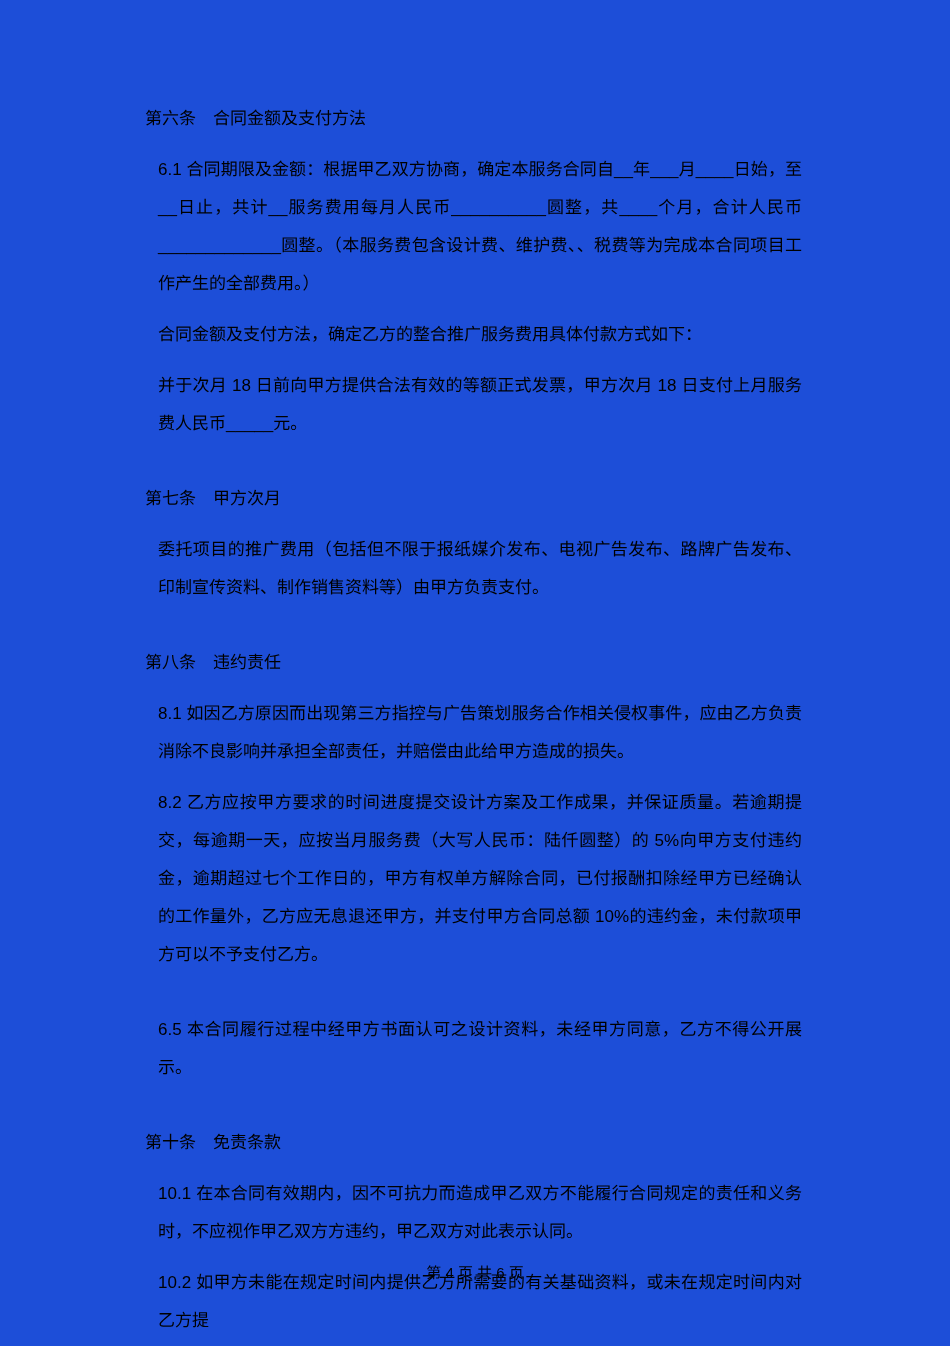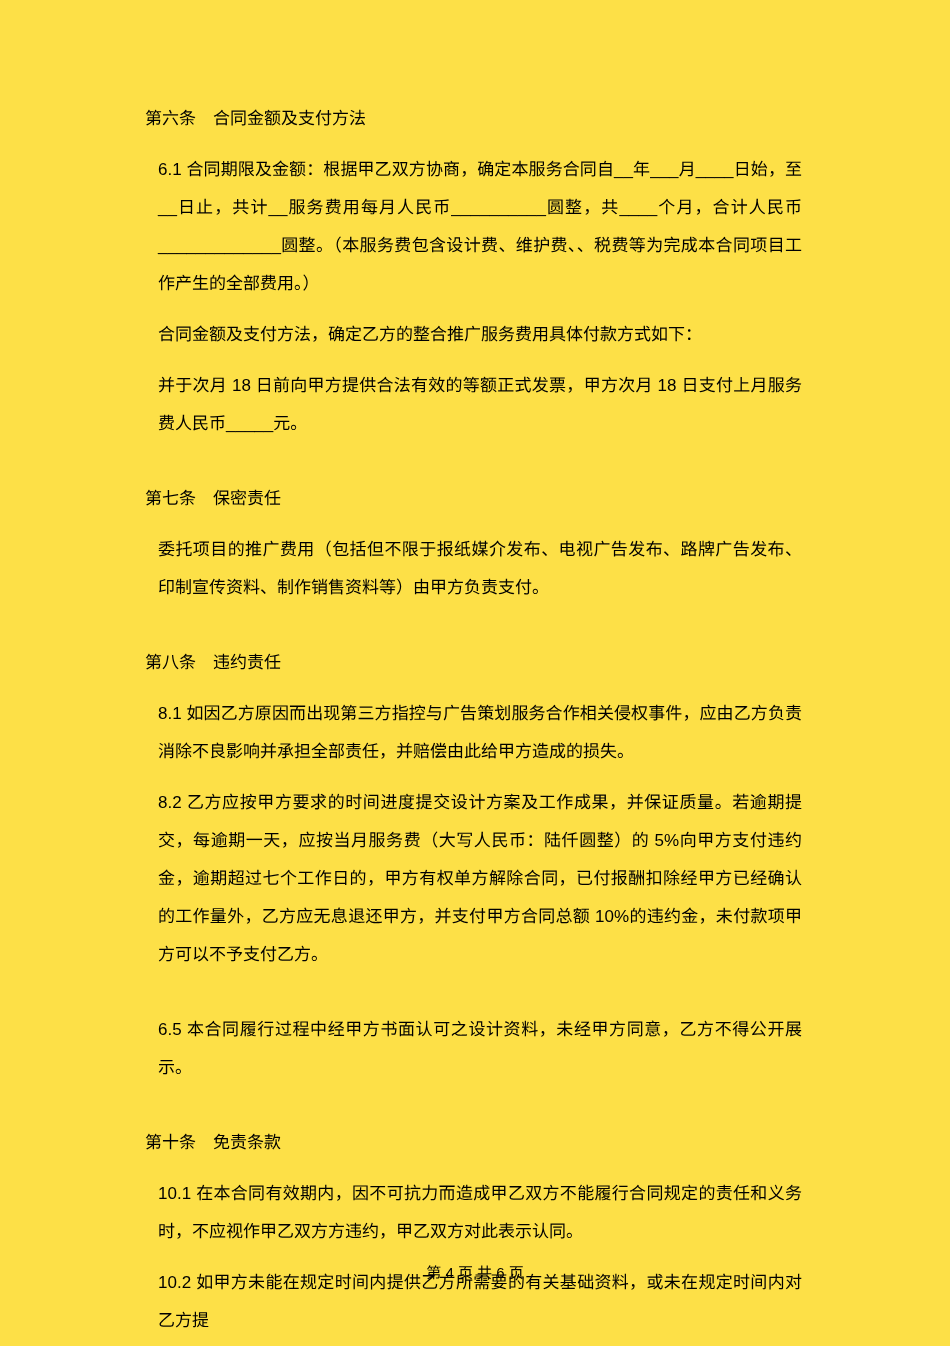--- a/index.html
+++ b/index.html
@@ -17,7 +17,7 @@
     position: relative;
     width: 950px;
     height: 1346px;
-    background: #fde047;
+    background: #1d4ed8;
     overflow: hidden;
   }
   .content {

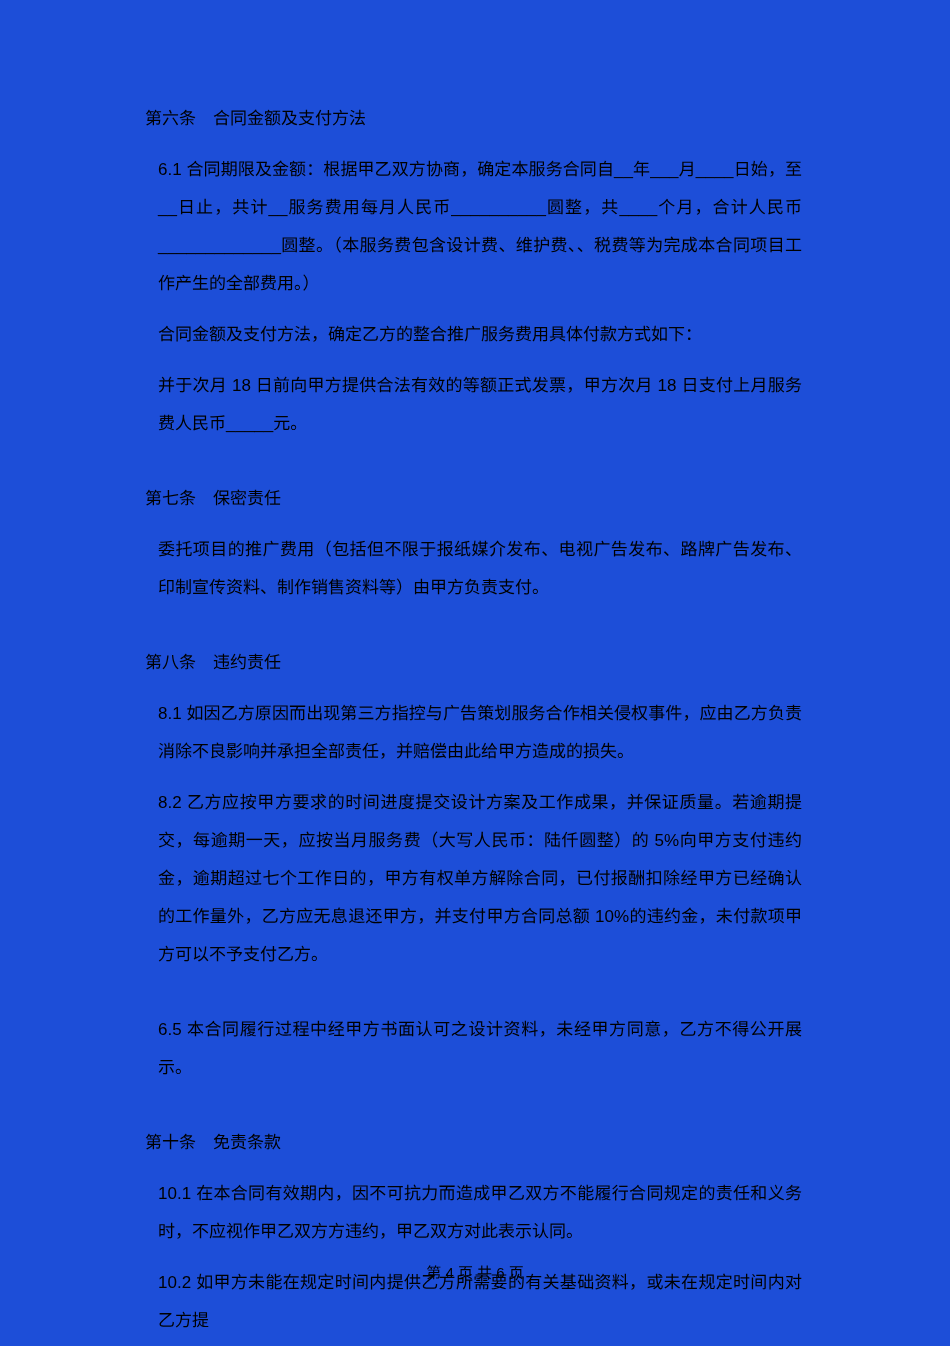--- a/index.html
+++ b/index.html
@@ -70,7 +70,7 @@
     </section>
 
     <section class="sec">
-      <h2 class="sec-heading">第七条　保密责任</h2>
+      <h2 class="sec-heading">第七条　甲方次月</h2>
       <p>委托项目的推广费用（包括但不限于报纸媒介发布、电视广告发布、路牌广告发布、印制宣传资料、制作销售资料等）由甲方负责支付。</p>
     </section>
 

